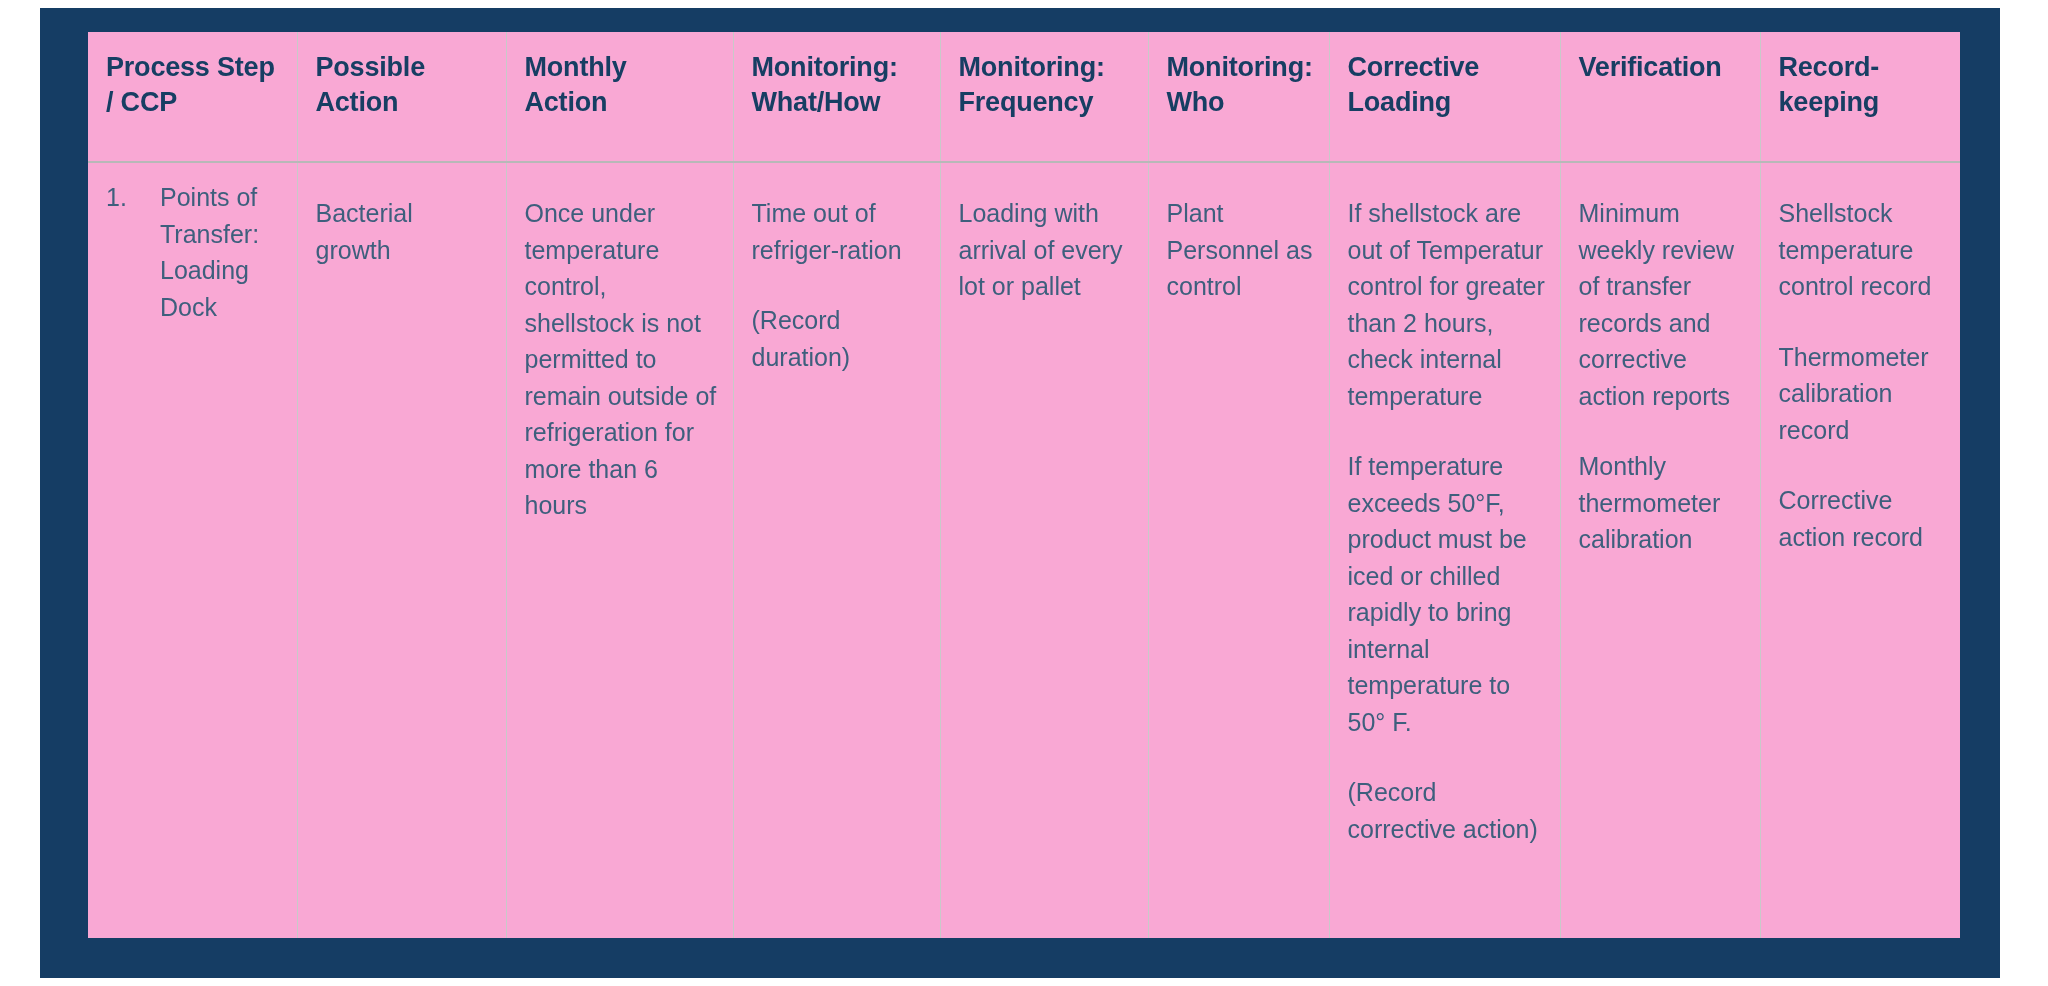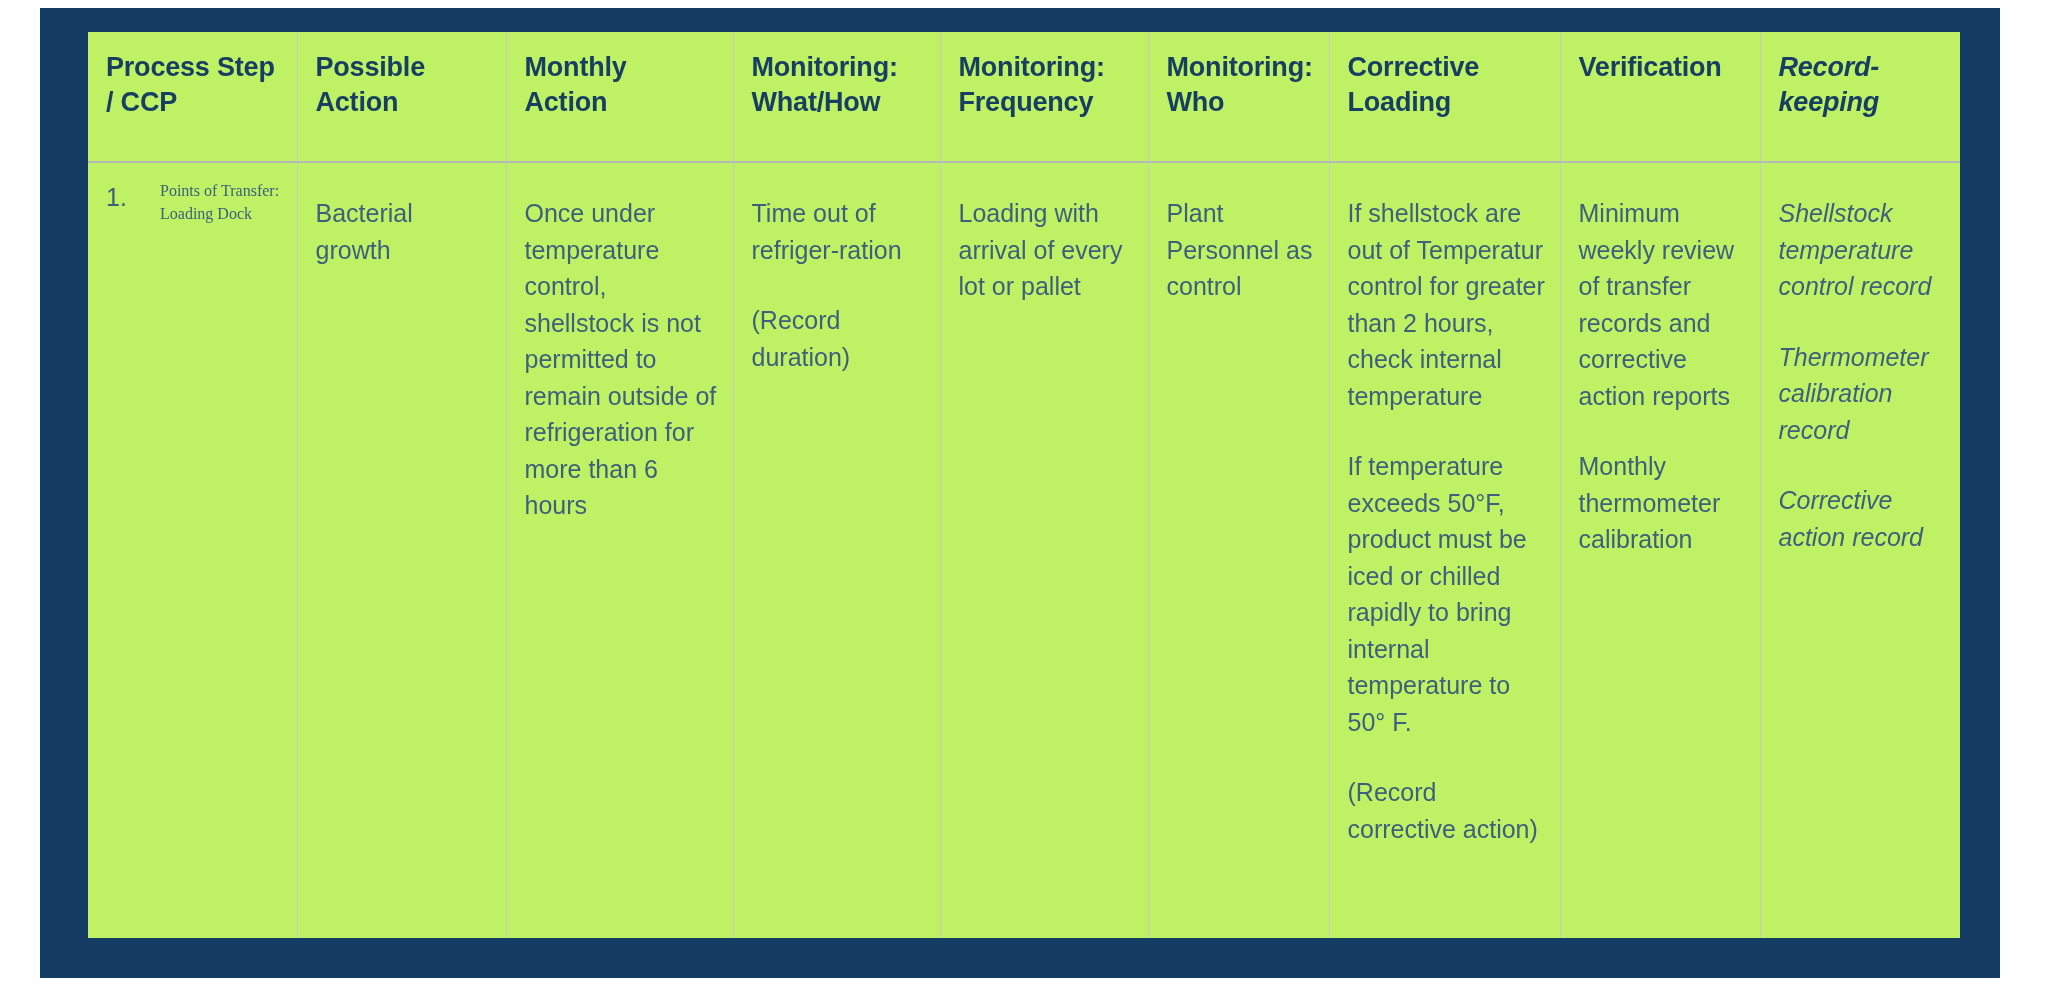--- a/index.html
+++ b/index.html
@@ -39,7 +39,7 @@
     height: 906px;
     border-collapse: collapse;
     table-layout: fixed;
-    background: #bef264;
+    background: #f9a8d4;
   }
   table.haccp col.c0 { width: 209px; }
   table.haccp col.c1 { width: 209px; }

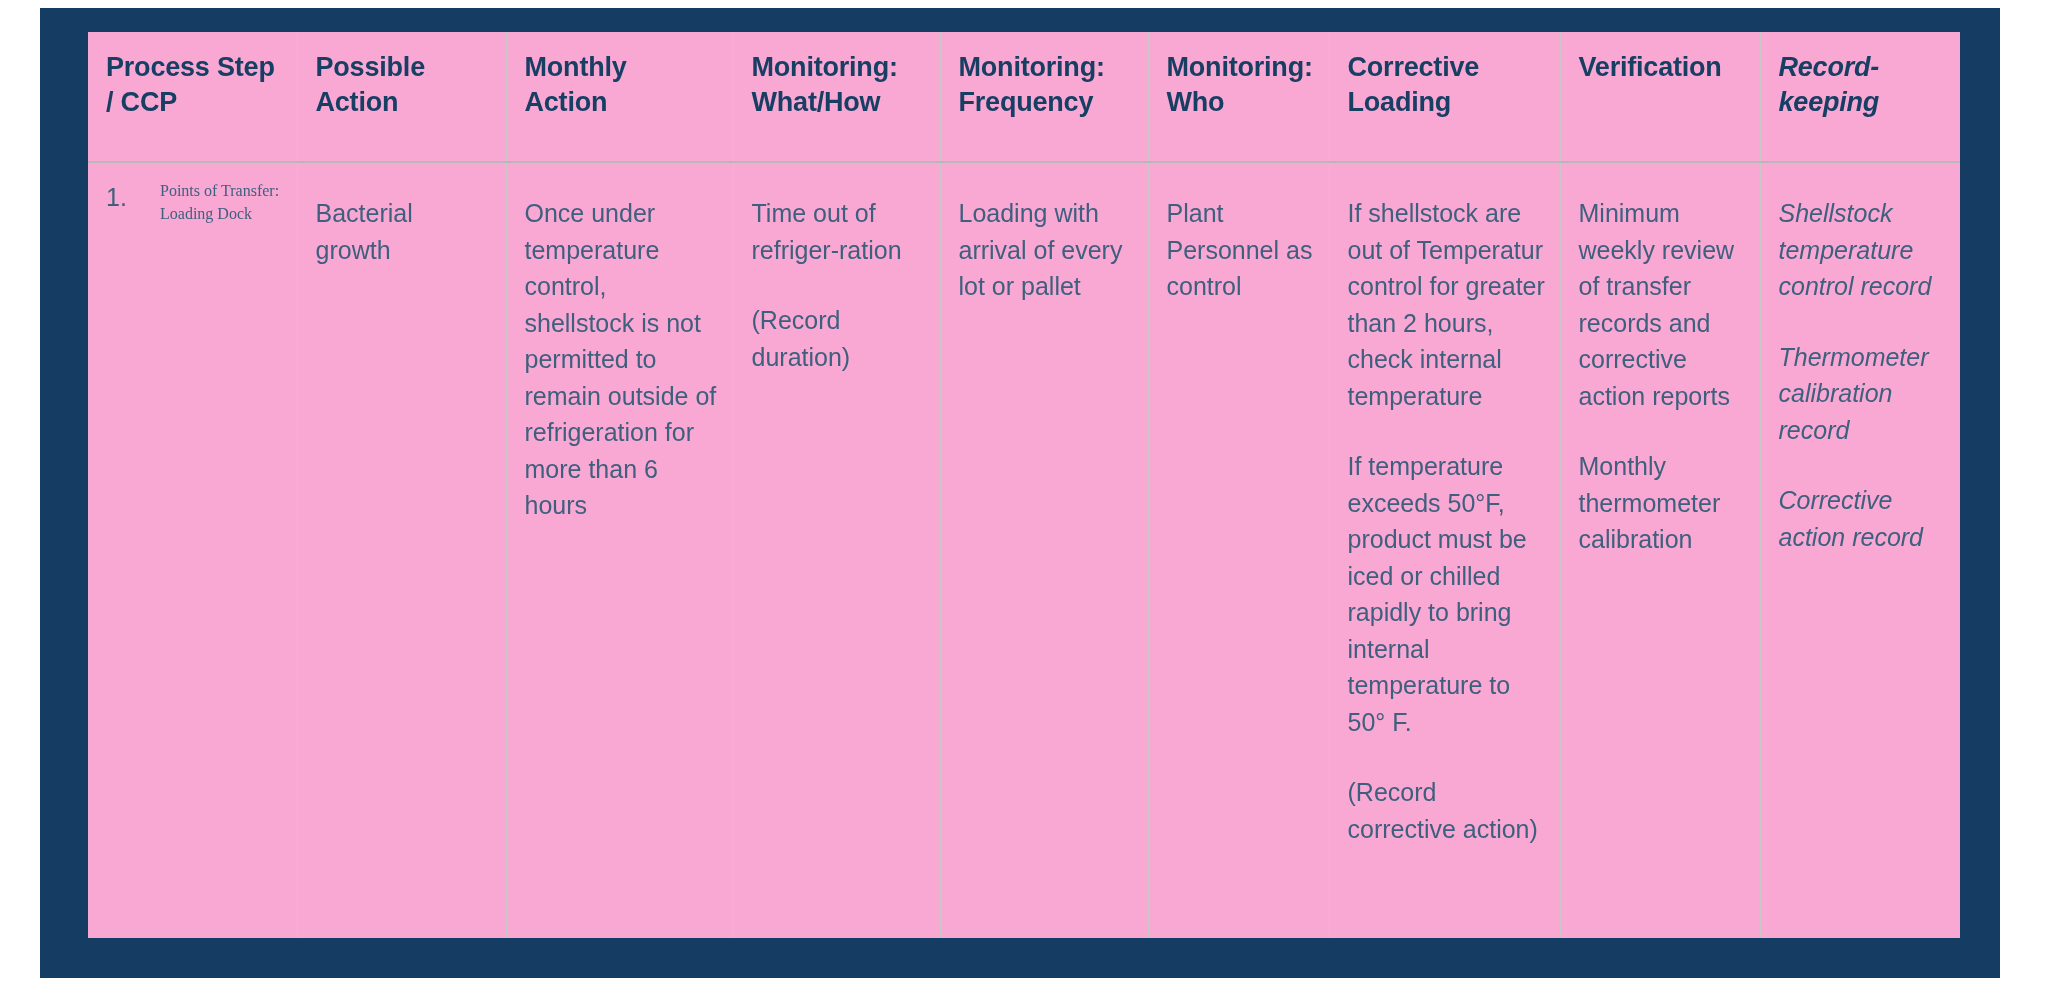--- a/index.html
+++ b/index.html
@@ -57,7 +57,7 @@
     text-align: left;
     padding: 0;
   }
-  table.haccp th:last-child, table.haccp td:last-child { border-right: none; font-style: italic; }
+  table.haccp th:last-child, table.haccp td:last-child { border-right: none; }
 
   table.haccp thead th {
     border-bottom: 2.5px solid #b8b8b8;

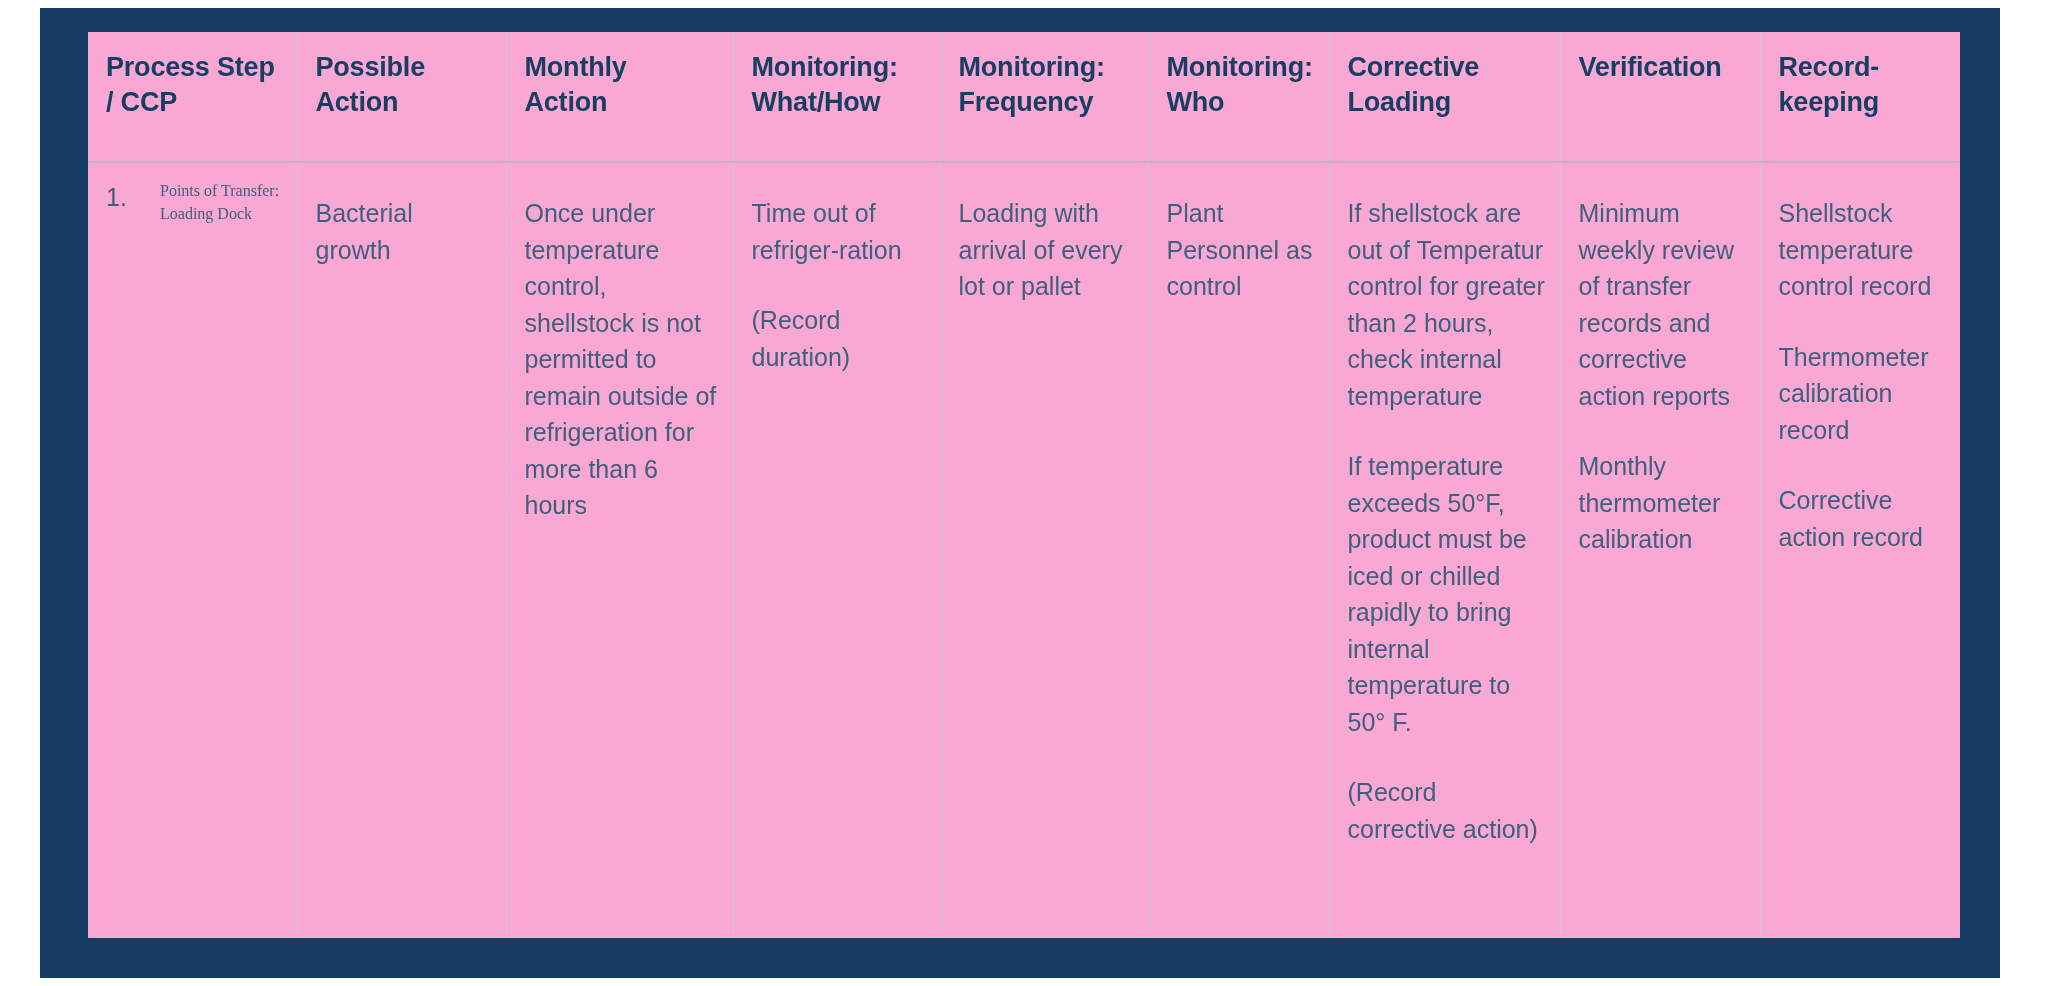--- a/index.html
+++ b/index.html
@@ -94,9 +94,8 @@
   .numlist .body {
     flex: 1 1 auto;
     color: #3e5f7d;
-    font-size: 16px;
+    font-size: 25px;
     line-height: 1.46;
-    font-family: Liberation Serif, serif;
   }
   .nowrapline { display: block; }
 </style>

